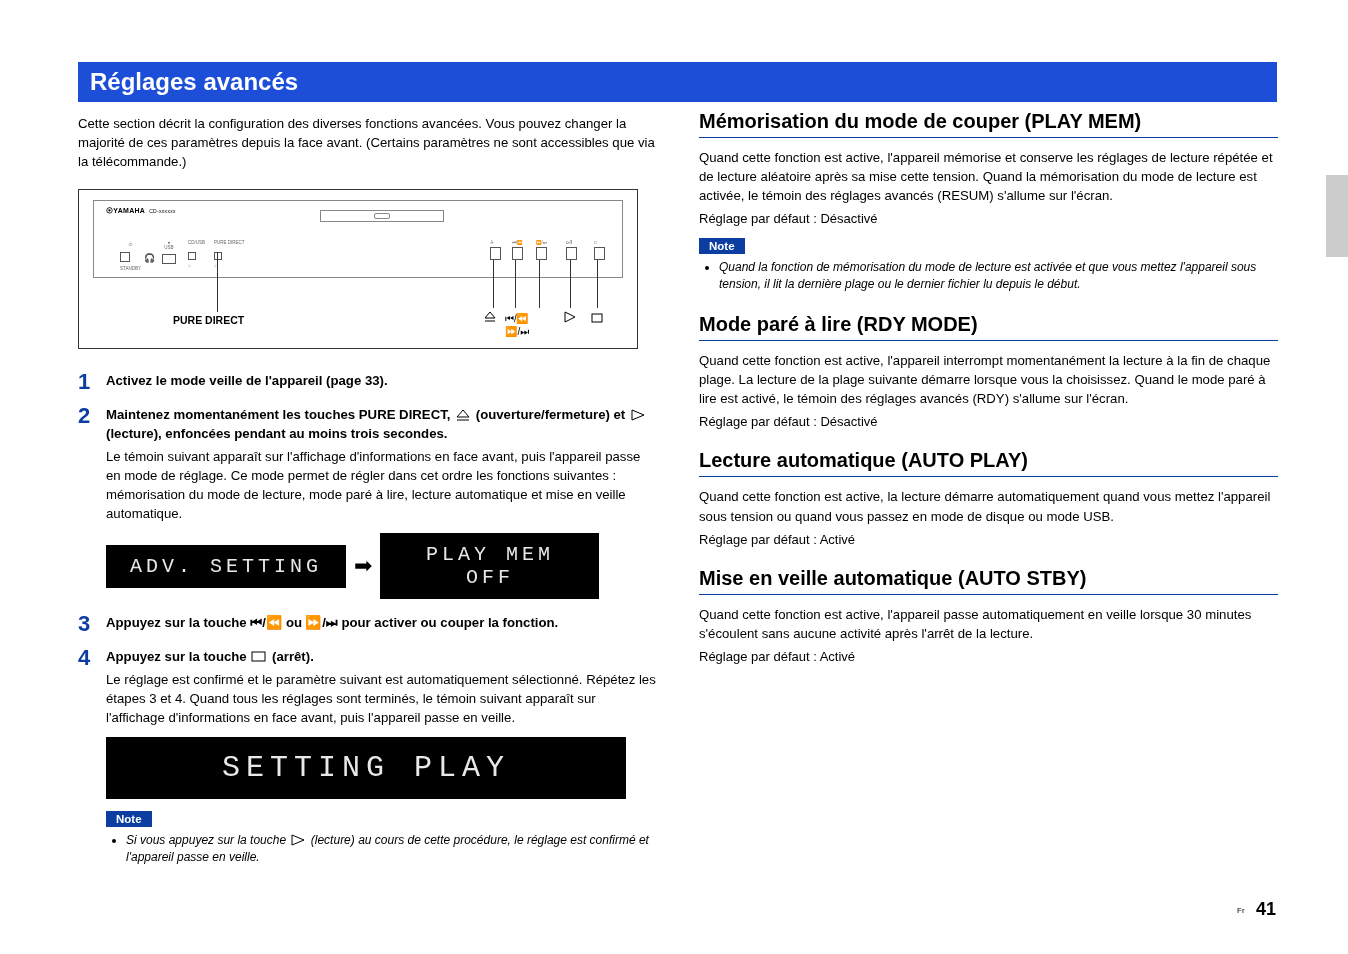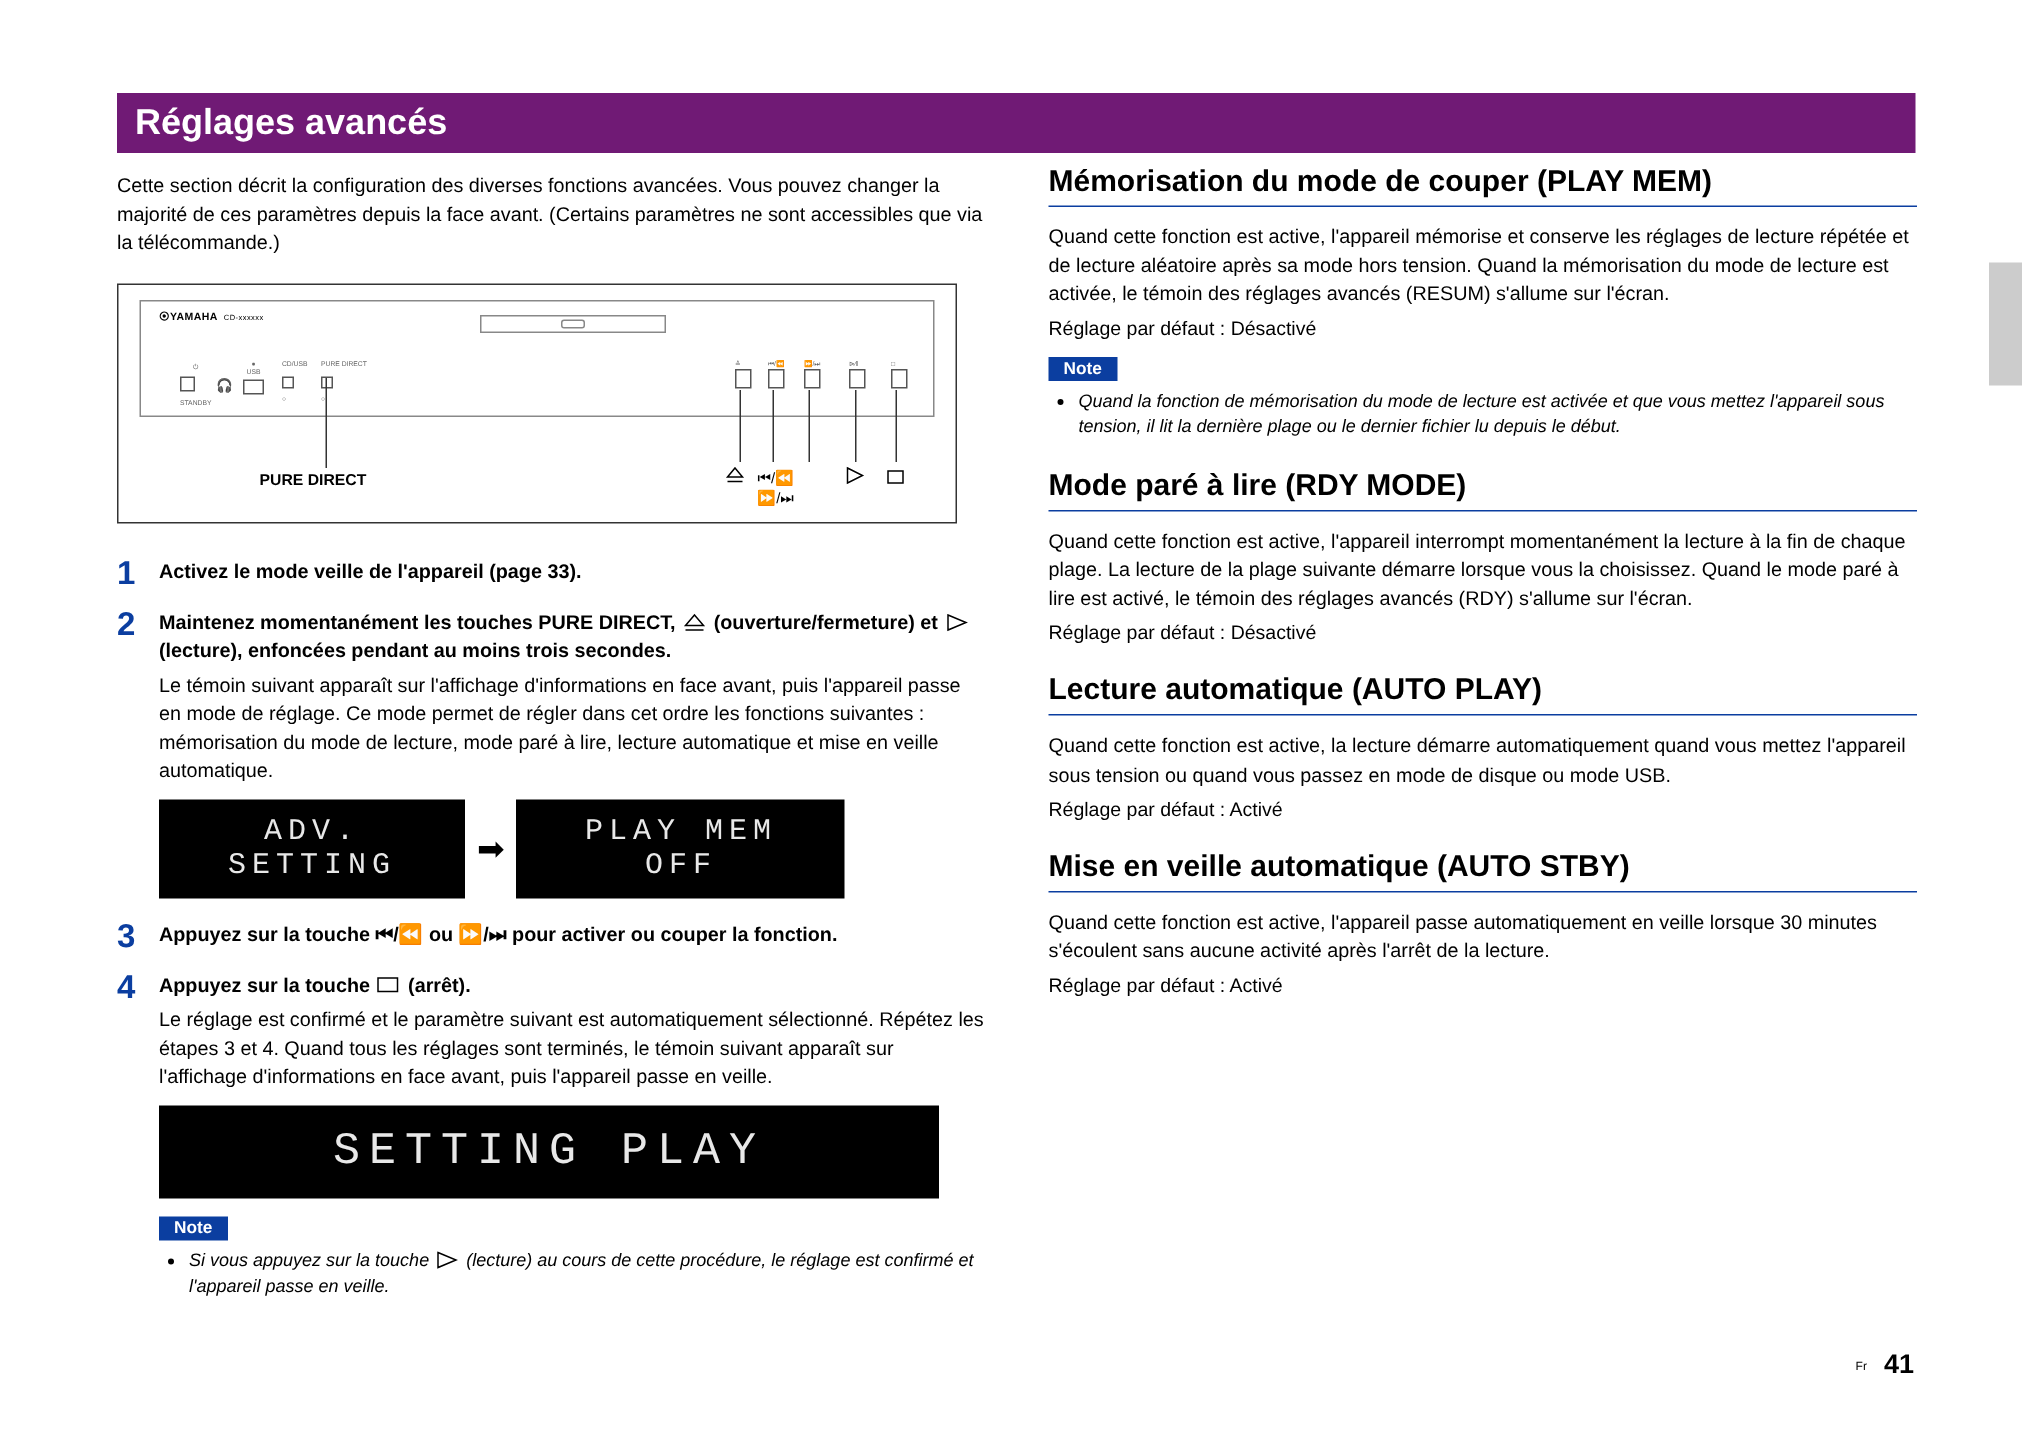--- a/index.html
+++ b/index.html
@@ -26,7 +26,7 @@
   }
   .col { flex: 1; }
   .banner {
-    background: #701a75;
+    background: #1d4ed8;
     color: #fff;
     font-size: 24px;
     font-weight: bold;

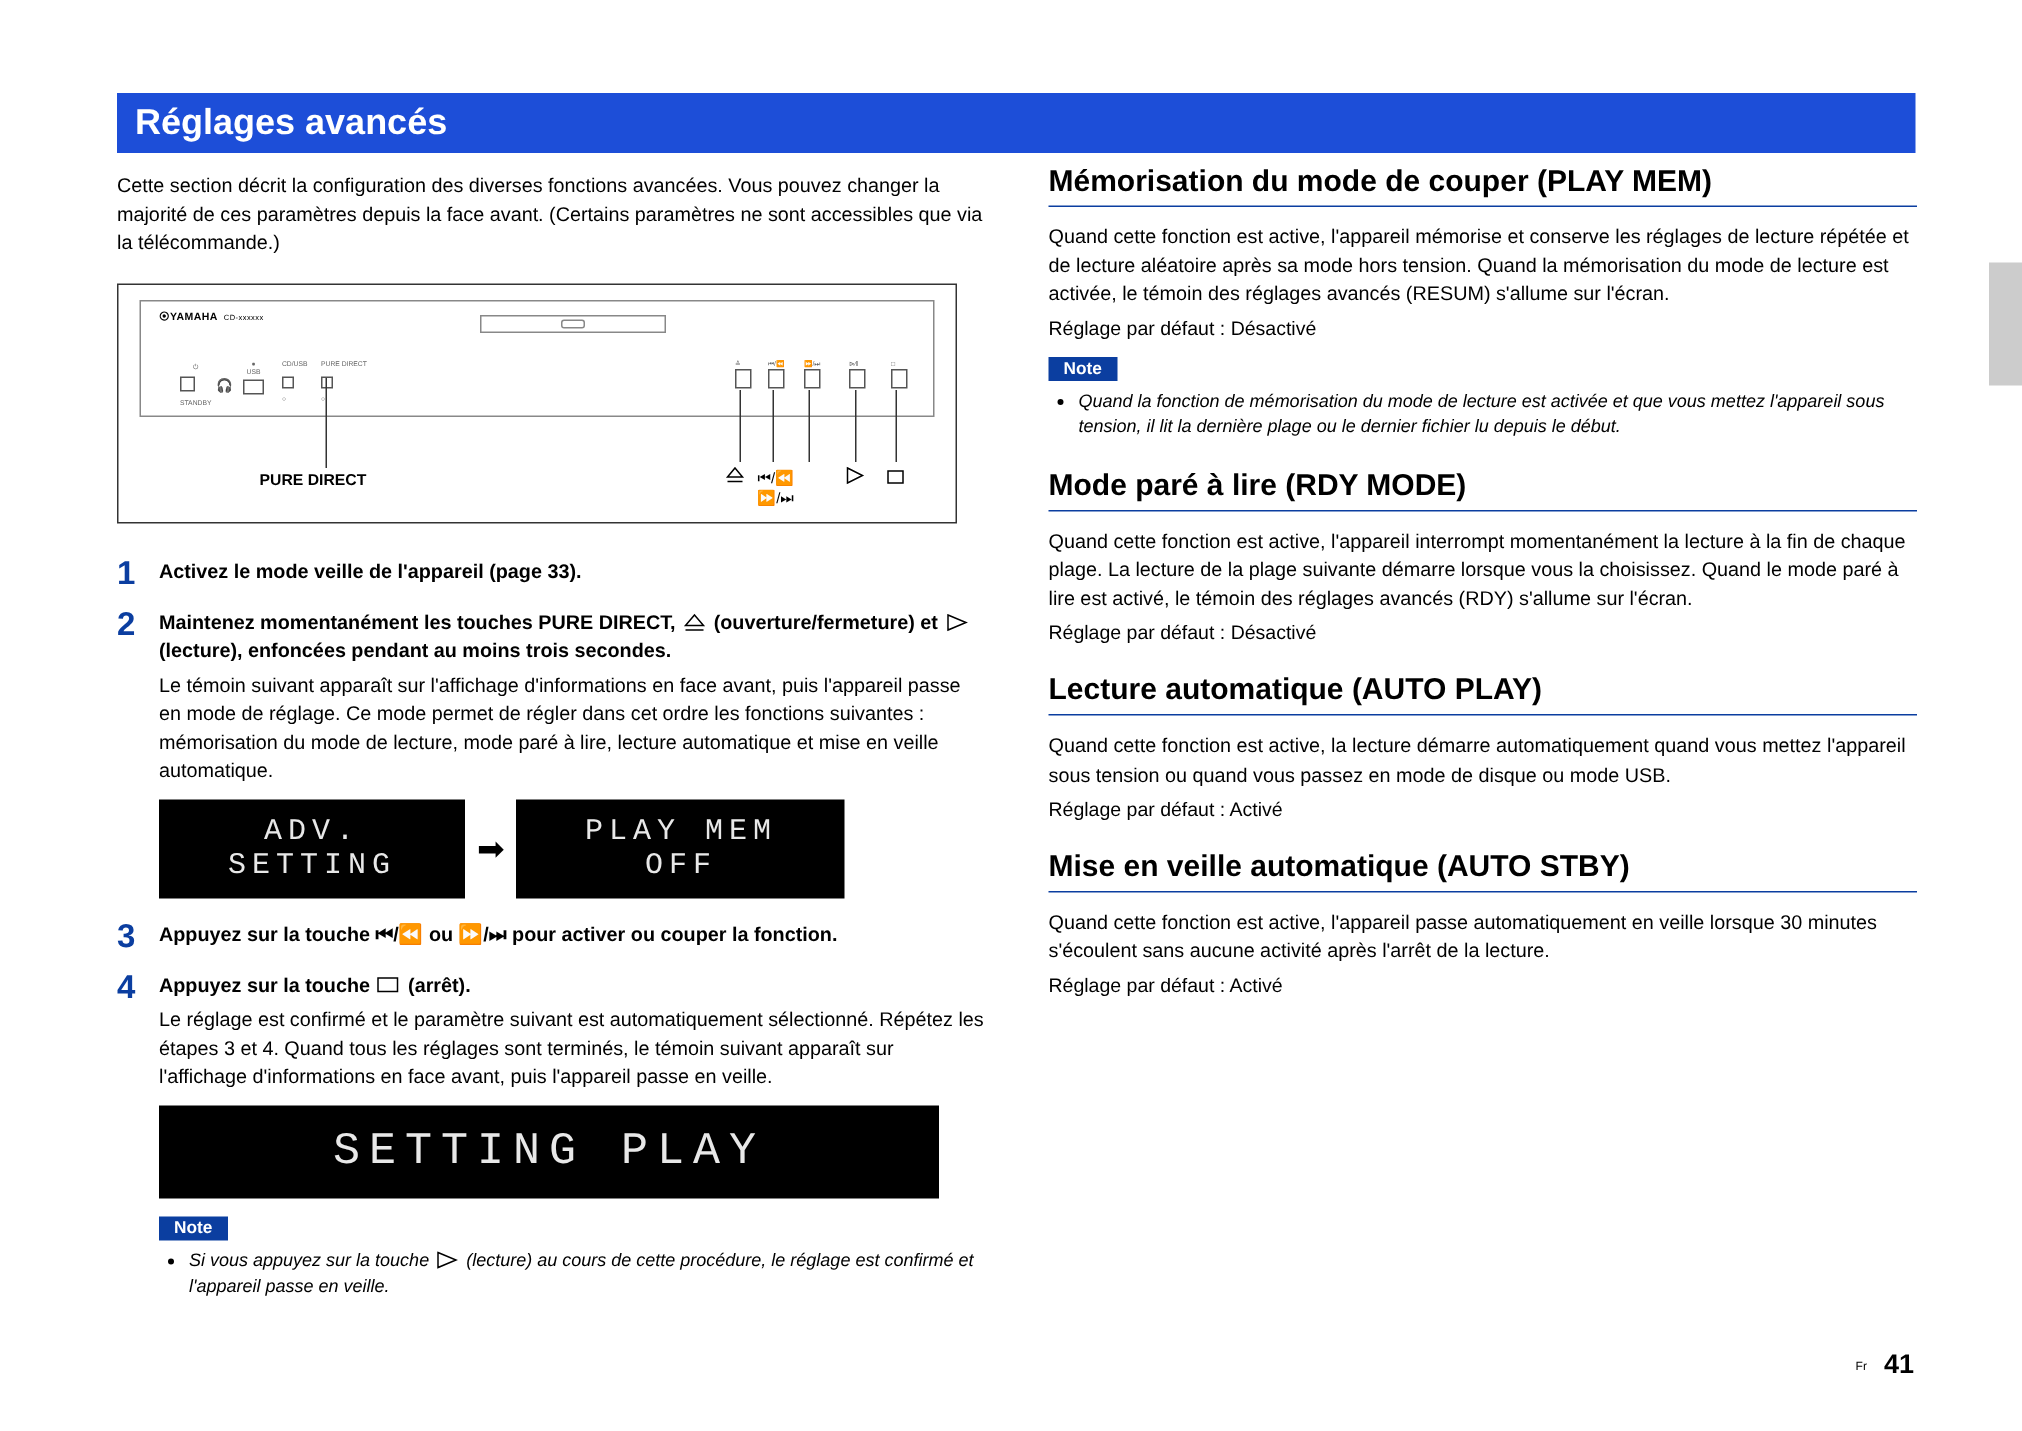--- a/index.html
+++ b/index.html
@@ -261,7 +261,7 @@
     <div class="sect">
       <div class="sec-h">Mémorisation du mode de couper (PLAY MEM)</div>
       <div class="sec-rule"></div>
-      <p class="sec-p">Quand cette fonction est active, l'appareil mémorise et conserve les réglages de lecture répétée et de lecture aléatoire après sa mode hors tension. Quand la mémorisation du mode de lecture est activée, le témoin des réglages avancés (RESUM) s'allume sur l'écran.</p>
+      <p class="sec-p">Quand cette fonction est active, l'appareil mémorise et conserve les réglages de lecture répétée et de lecture aléatoire après sa mise cette tension. Quand la mémorisation du mode de lecture est activée, le témoin des réglages avancés (RESUM) s'allume sur l'écran.</p>
       <p class="default-line"><b>Réglage par défaut : </b><span>Désactivé</span></p>
       <span class="note-tag">Note</span>
       <ul class="note-list">

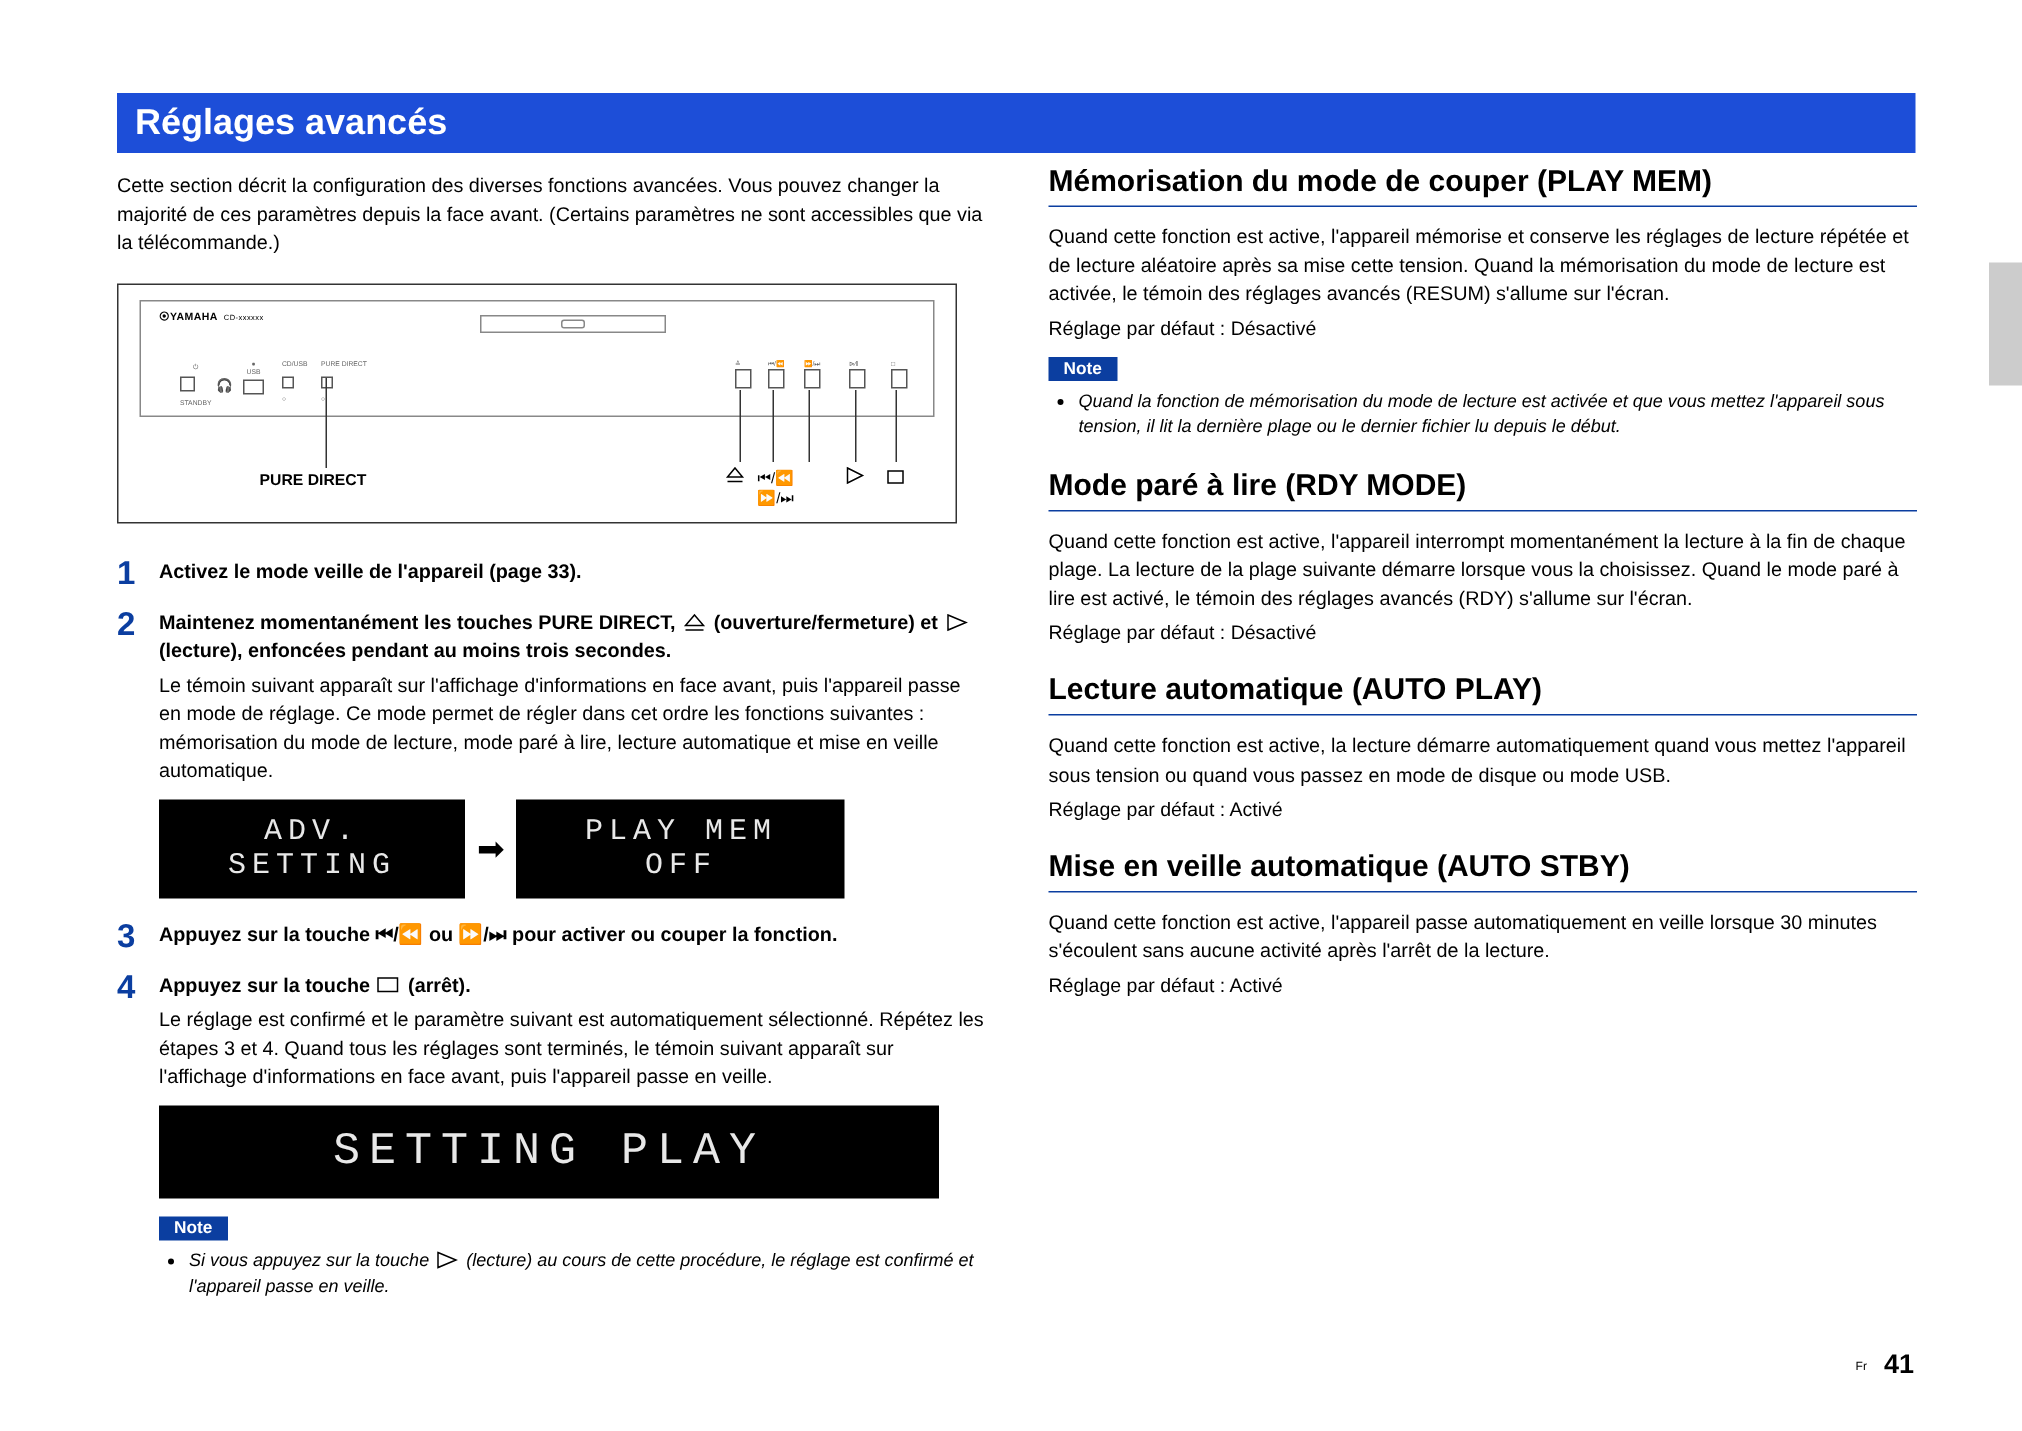--- a/index.html
+++ b/index.html
@@ -78,7 +78,7 @@
   .step-title { font-weight:bold; margin-bottom:4px; }
   .display-row { display:flex; align-items:center; gap:8px; margin:10px 0 14px 28px; }
   .lcd { background:#000; color:#e8e8e8; font-family:"Courier New",monospace; letter-spacing:4px; font-size:20px; padding:10px 16px; text-align:center; }
-  .lcd-sm { width:204px; }
+  .lcd-sm { width:240px; }
   .lcd-md { width:219px; }
   .lcd-lg { width:520px; font-size:30px; letter-spacing:6px; padding:14px 0; margin-left:28px; margin-top:6px; margin-bottom:10px;}
   .arrow-big { font-size:22px; }

